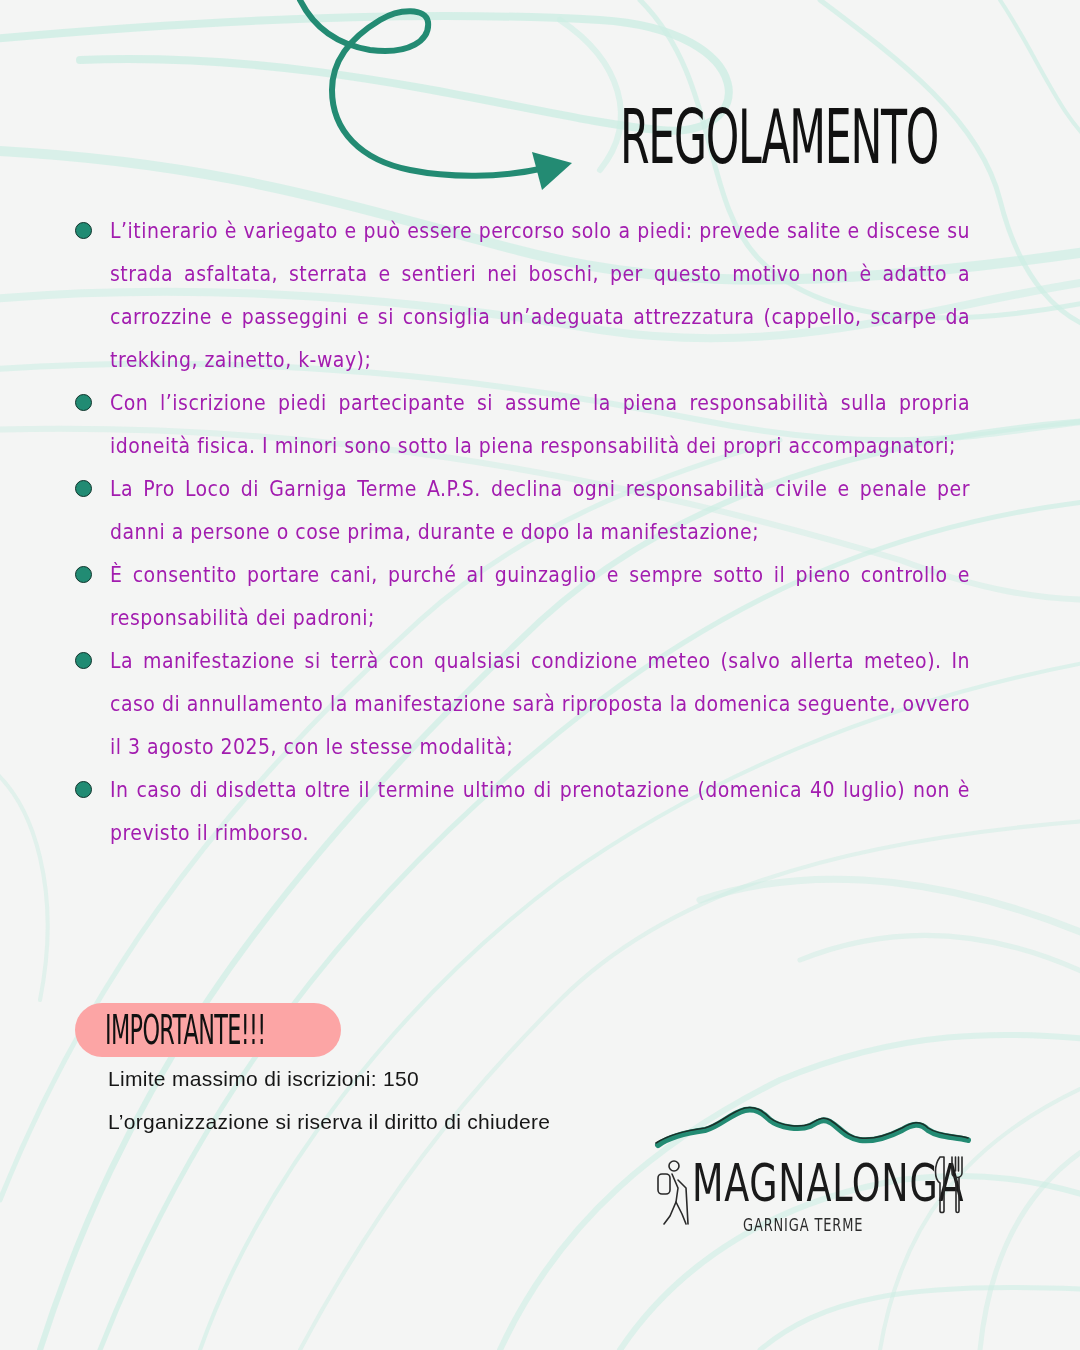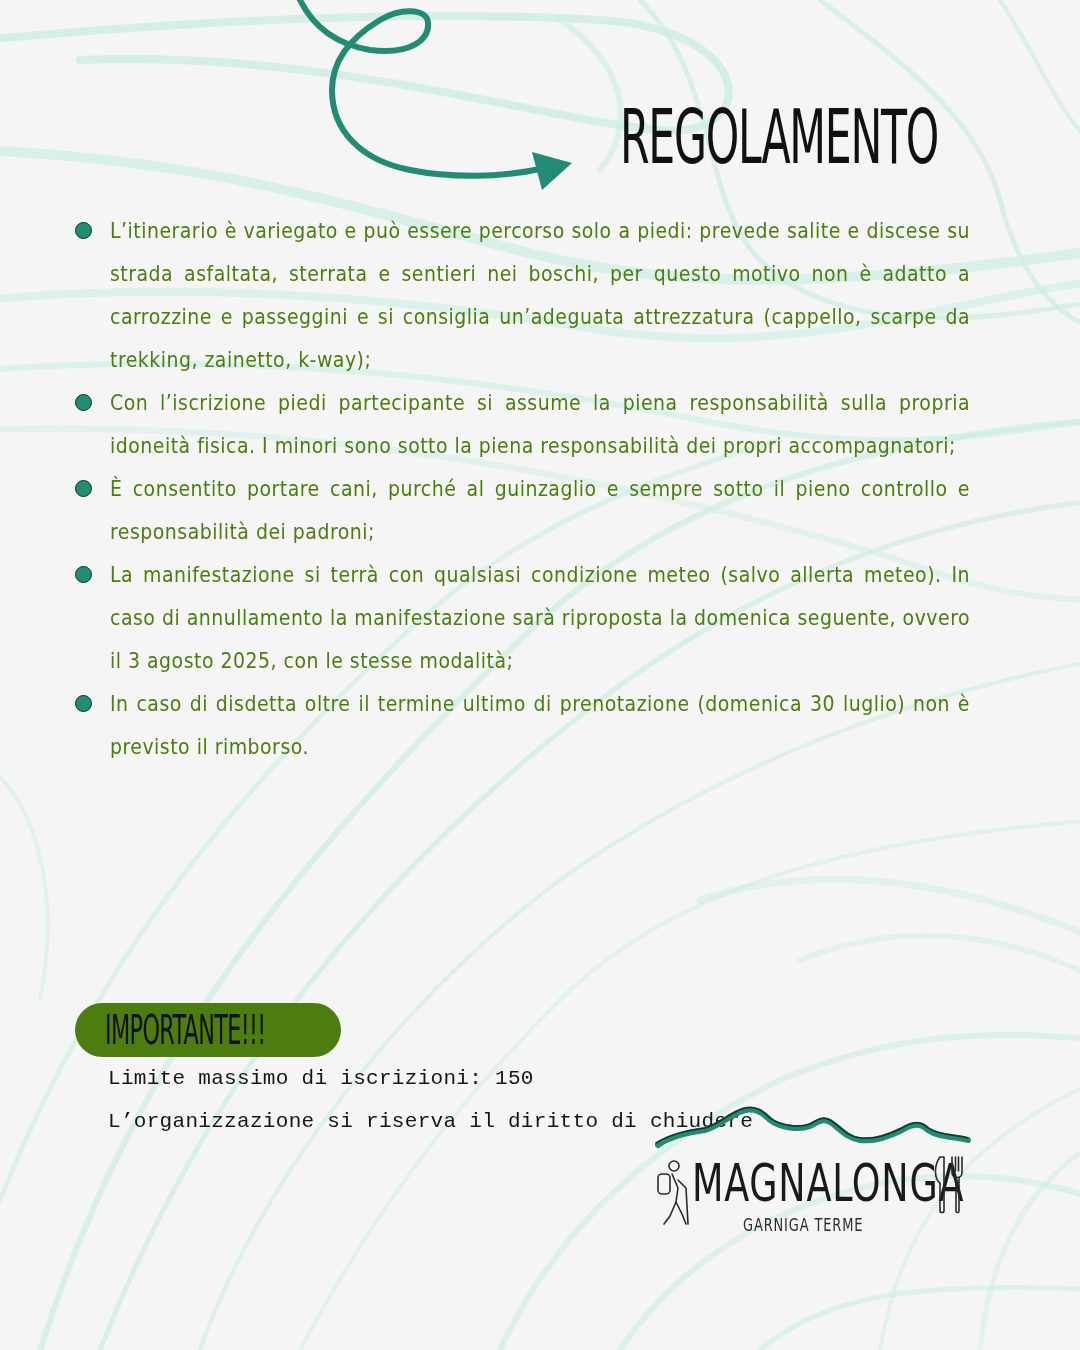--- a/index.html
+++ b/index.html
@@ -9,7 +9,7 @@
   .rules { position: absolute; left: 70px; top: 210px; width: 900px; margin: 0; padding: 0; list-style: none; z-index: 2; }
   .rule { position: relative; padding-left: 40px; }
   .rule-bullet { position: absolute; left: 5px; top: 12px; width: 17px; height: 17px; border-radius: 50%; background: #218b73; border: 1.5px solid #10352c; box-sizing: border-box; }
-  .rule-text { display: block; font-family: "DejaVu Sans Condensed", "DejaVu Sans", sans-serif; font-size: 21px; line-height: 43px; text-align: justify; letter-spacing: 0.5px; color: #4d7c0f; }
+  .rule-text { display: block; font-family: "DejaVu Sans Condensed", "DejaVu Sans", sans-serif; font-size: 21px; line-height: 43px; text-align: justify; letter-spacing: 0.5px; color: #a21caf; }
   .important-badge { position: absolute; left: 75px; top: 1003px; width: 266px; height: 54px; border-radius: 27px; background: #4d7c0f; z-index: 2; display: flex; align-items: center; }
   .important-label { font-family: "DejaVu Sans Condensed", "DejaVu Sans", sans-serif; font-size: 40px; color: #111; margin-left: 30px; transform: scaleX(0.62); transform-origin: left center; white-space: nowrap; letter-spacing: -1px; }
   .important-text { position: absolute; left: 108px; top: 1057px; width: 530px; z-index: 2; }

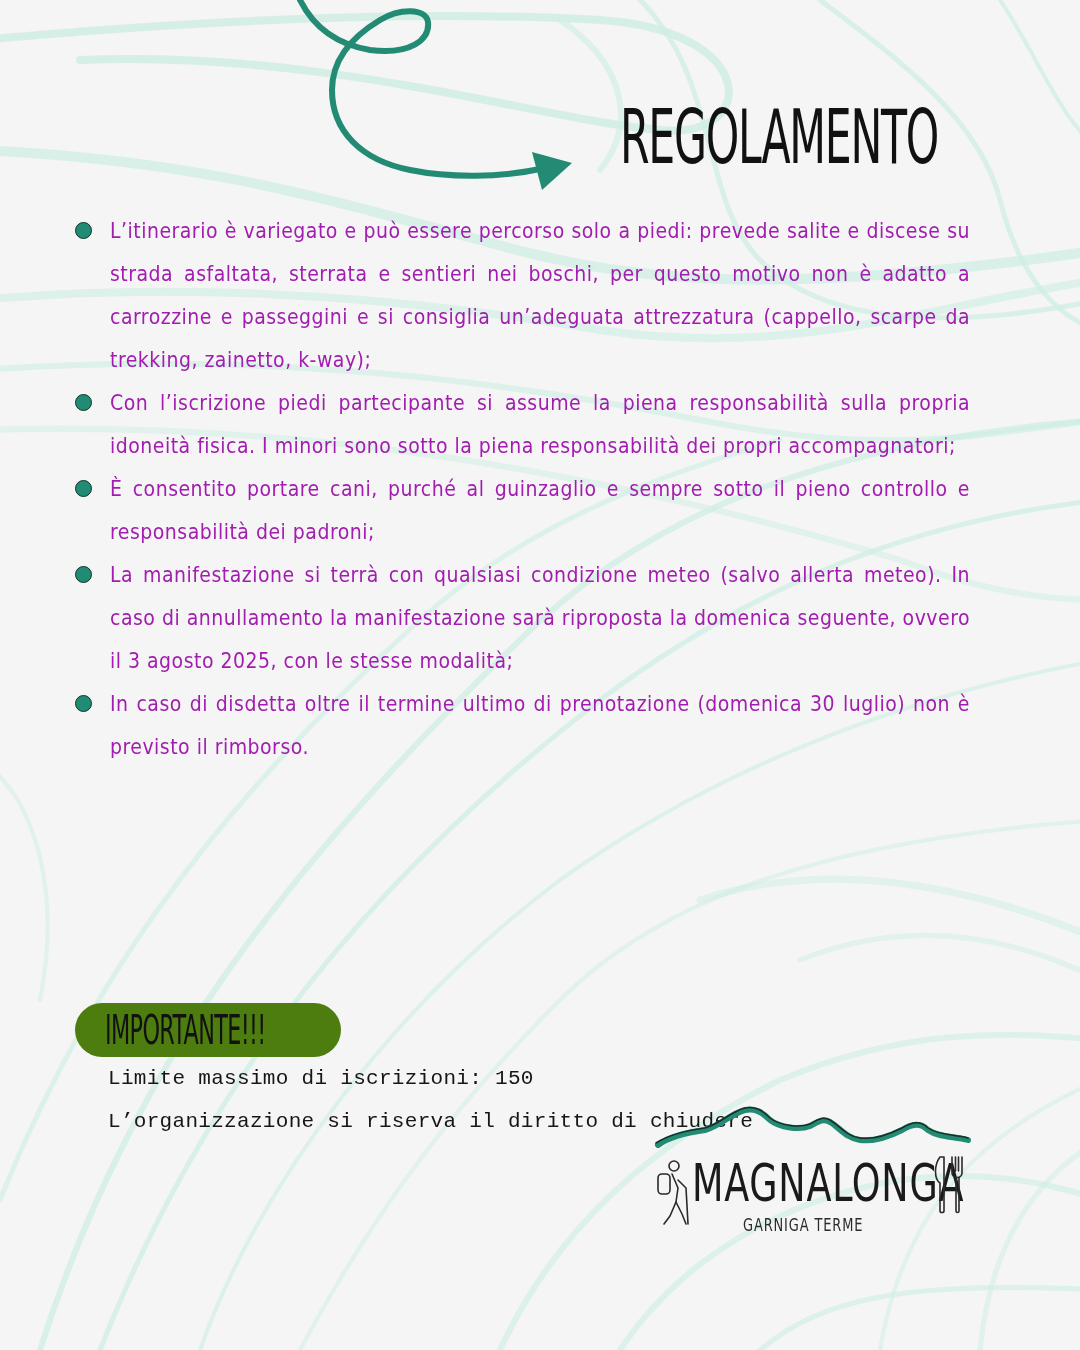--- a/index.html
+++ b/index.html
@@ -67,6 +67,10 @@
   </li>
   <li class="rule">
     <span class="rule-bullet"></span>
+    <span class="rule-text">La Pro Loco di Garniga Terme A.P.S. declina ogni responsabilità civile e penale per danni a persone o cose prima, durante e dopo la manifestazione;</span>
+  </li>
+  <li class="rule">
+    <span class="rule-bullet"></span>
     <span class="rule-text">È consentito portare cani, purché al guinzaglio e sempre sotto il pieno controllo e responsabilità dei padroni;</span>
   </li>
   <li class="rule">

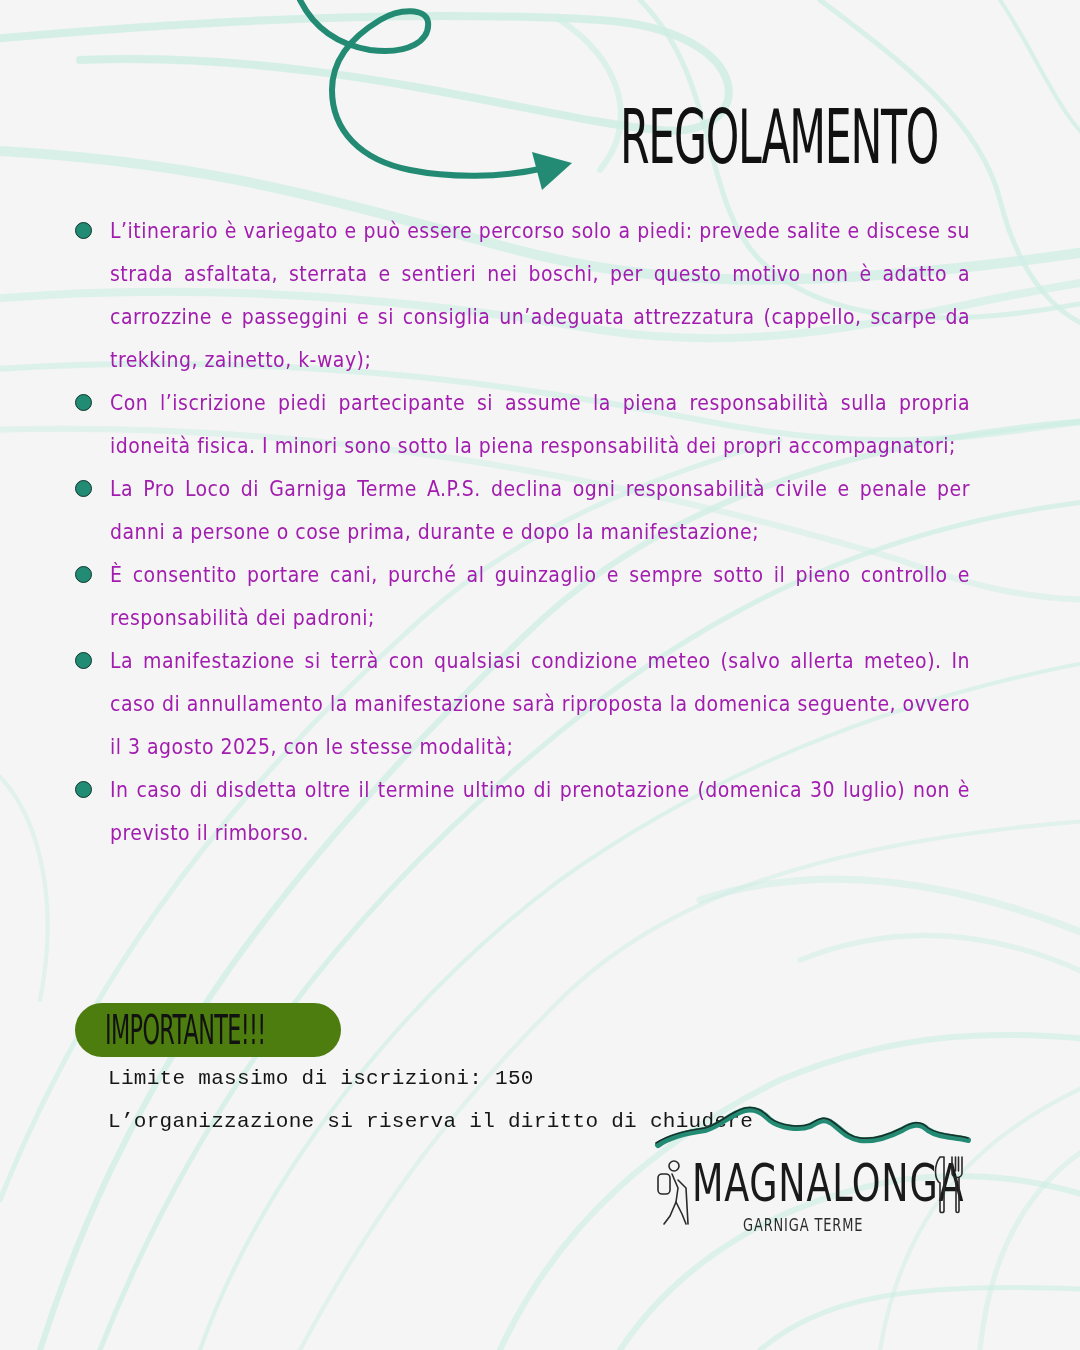--- a/index.html
+++ b/index.html
@@ -79,7 +79,7 @@
   </li>
   <li class="rule">
     <span class="rule-bullet"></span>
-    <span class="rule-text">In caso di disdetta oltre il termine ultimo di prenotazione (domenica 30 luglio) non è previsto il rimborso.</span>
+    <span class="rule-text">In caso di disdetta oltre il termine ultimo di prenotazione (domenica 40 luglio) non è previsto il rimborso.</span>
   </li>
 </ul>
 

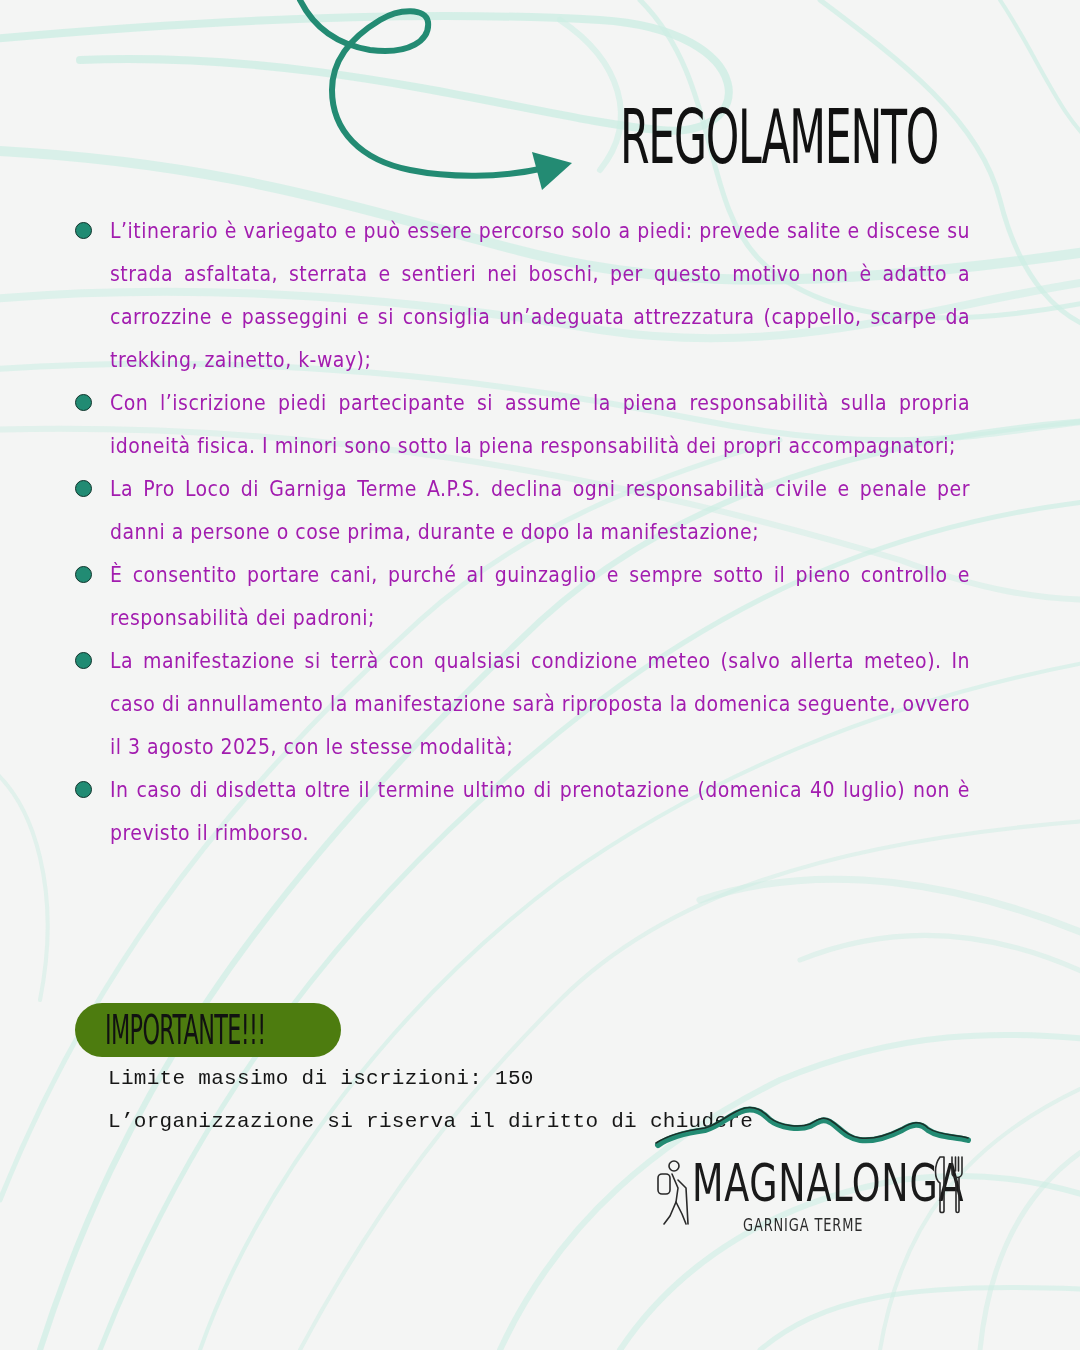--- a/index.html
+++ b/index.html
@@ -10,7 +10,7 @@
   .rule { position: relative; padding-left: 40px; }
   .rule-bullet { position: absolute; left: 5px; top: 12px; width: 17px; height: 17px; border-radius: 50%; background: #218b73; border: 1.5px solid #10352c; box-sizing: border-box; }
   .rule-text { display: block; font-family: "DejaVu Sans Condensed", "DejaVu Sans", sans-serif; font-size: 21px; line-height: 43px; text-align: justify; letter-spacing: 0.5px; color: #a21caf; }
-  .important-badge { position: absolute; left: 75px; top: 1003px; width: 266px; height: 54px; border-radius: 27px; background: #4d7c0f; z-index: 2; display: flex; align-items: center; }
+  .important-badge { position: absolute; left: 75px; top: 1003px; width: 266px; height: 54px; border-radius: 27px; background: #fca5a5; z-index: 2; display: flex; align-items: center; }
   .important-label { font-family: "DejaVu Sans Condensed", "DejaVu Sans", sans-serif; font-size: 40px; color: #111; margin-left: 30px; transform: scaleX(0.62); transform-origin: left center; white-space: nowrap; letter-spacing: -1px; }
   .important-text { position: absolute; left: 108px; top: 1057px; width: 530px; z-index: 2; }
   .important-line { display: block; font-family: Liberation Mono, monospace; font-size: 21px; line-height: 43px; color: #161616; letter-spacing: 0.3px; white-space: nowrap; }

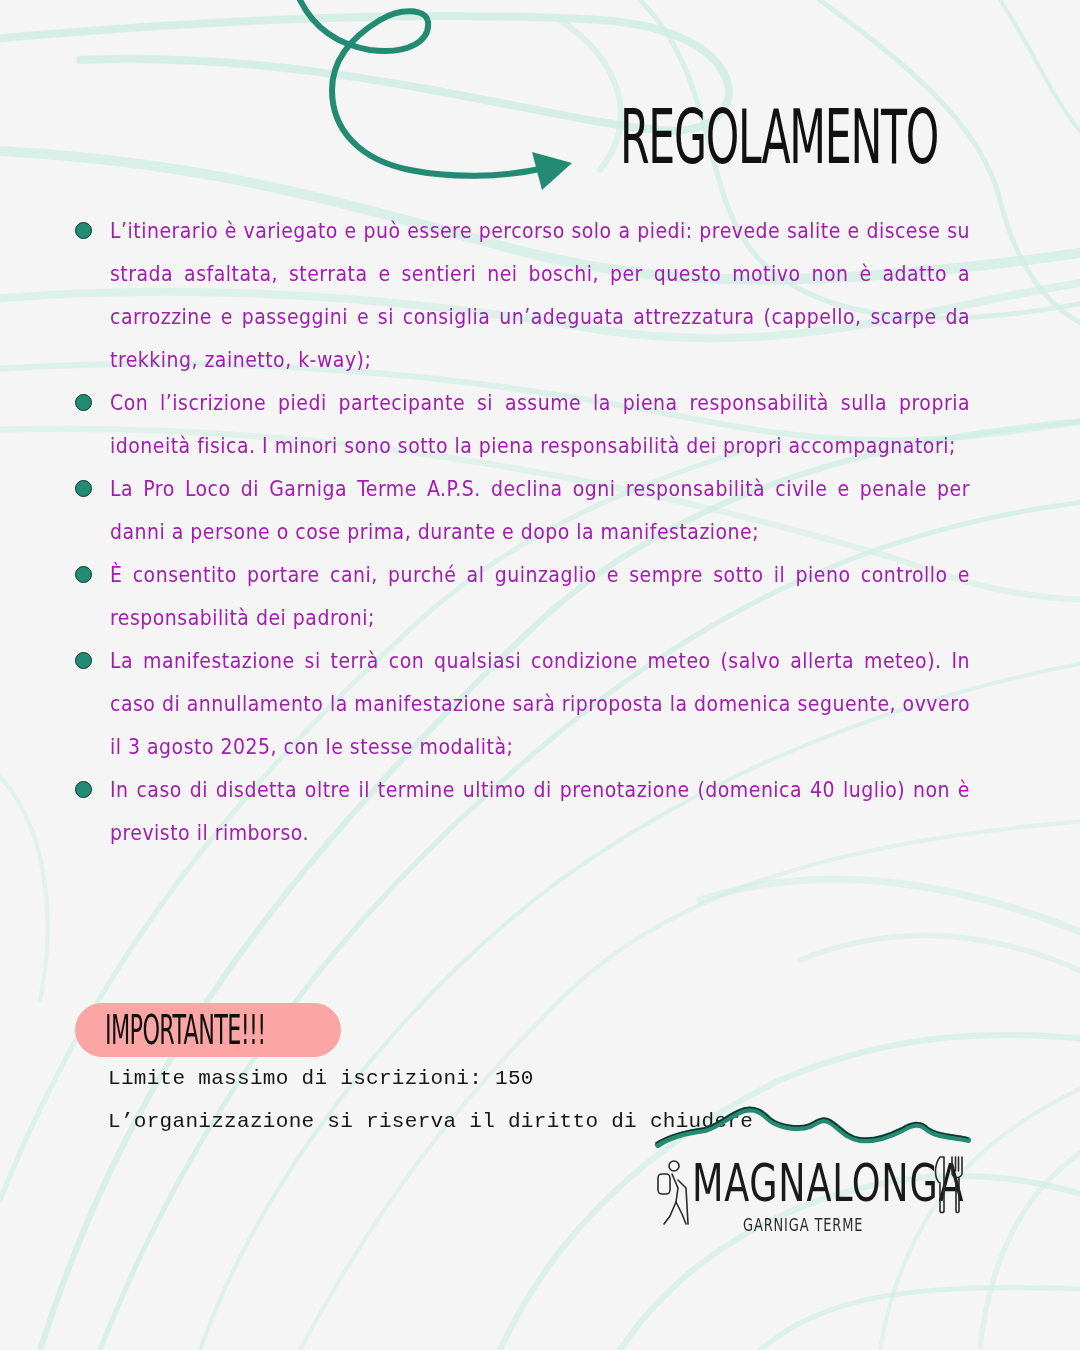--- a/index.html
+++ b/index.html
@@ -13,7 +13,7 @@
   .important-badge { position: absolute; left: 75px; top: 1003px; width: 266px; height: 54px; border-radius: 27px; background: #fca5a5; z-index: 2; display: flex; align-items: center; }
   .important-label { font-family: "DejaVu Sans Condensed", "DejaVu Sans", sans-serif; font-size: 40px; color: #111; margin-left: 30px; transform: scaleX(0.62); transform-origin: left center; white-space: nowrap; letter-spacing: -1px; }
   .important-text { position: absolute; left: 108px; top: 1057px; width: 530px; z-index: 2; }
-  .important-line { display: block; font-family: Liberation Mono, monospace; font-size: 21px; line-height: 43px; color: #161616; letter-spacing: 0.3px; white-space: nowrap; }
+  .important-line { display: block; font-family: Liberation Sans, sans-serif; font-size: 21px; line-height: 43px; color: #161616; letter-spacing: 0.3px; white-space: nowrap; }
   .logo { position: absolute; left: 650px; top: 1100px; width: 325px; height: 140px; z-index: 2; text-align: right; }
   .logo-name { position: absolute; left: 42px; top: 53px; font-family: "DejaVu Sans Condensed", "DejaVu Sans", sans-serif; font-size: 52px; color: #1a1a1a; letter-spacing: 1px; transform: scaleX(0.78); transform-origin: left center; white-space: nowrap; line-height: 60px; }
   .logo-sub { position: absolute; left: 93px; top: 115px; font-family: "DejaVu Sans Condensed", "DejaVu Sans", sans-serif; font-size: 17px; color: #2b2b2b; letter-spacing: 1px; white-space: nowrap; transform: scaleX(0.85); transform-origin: left center; }

